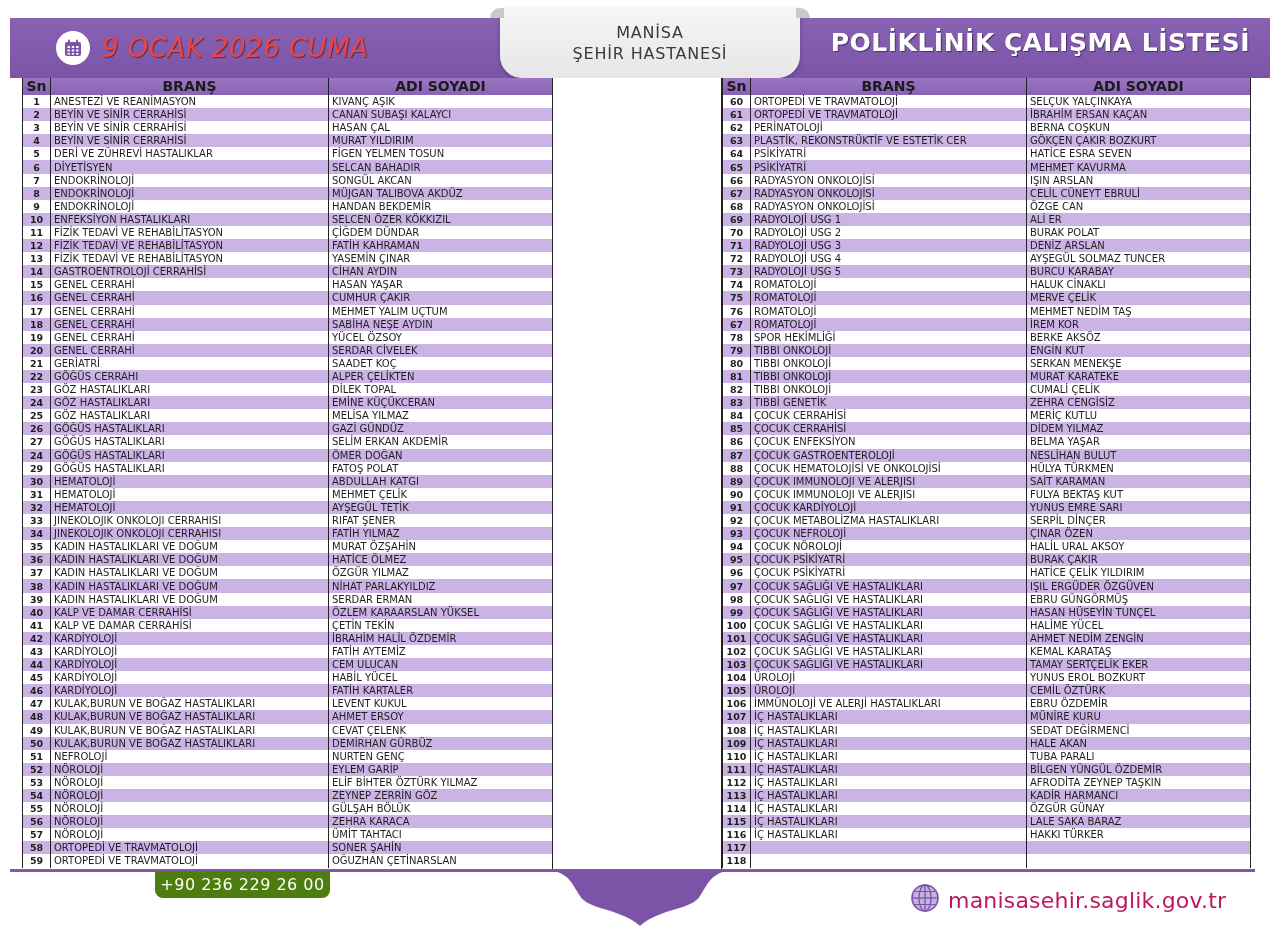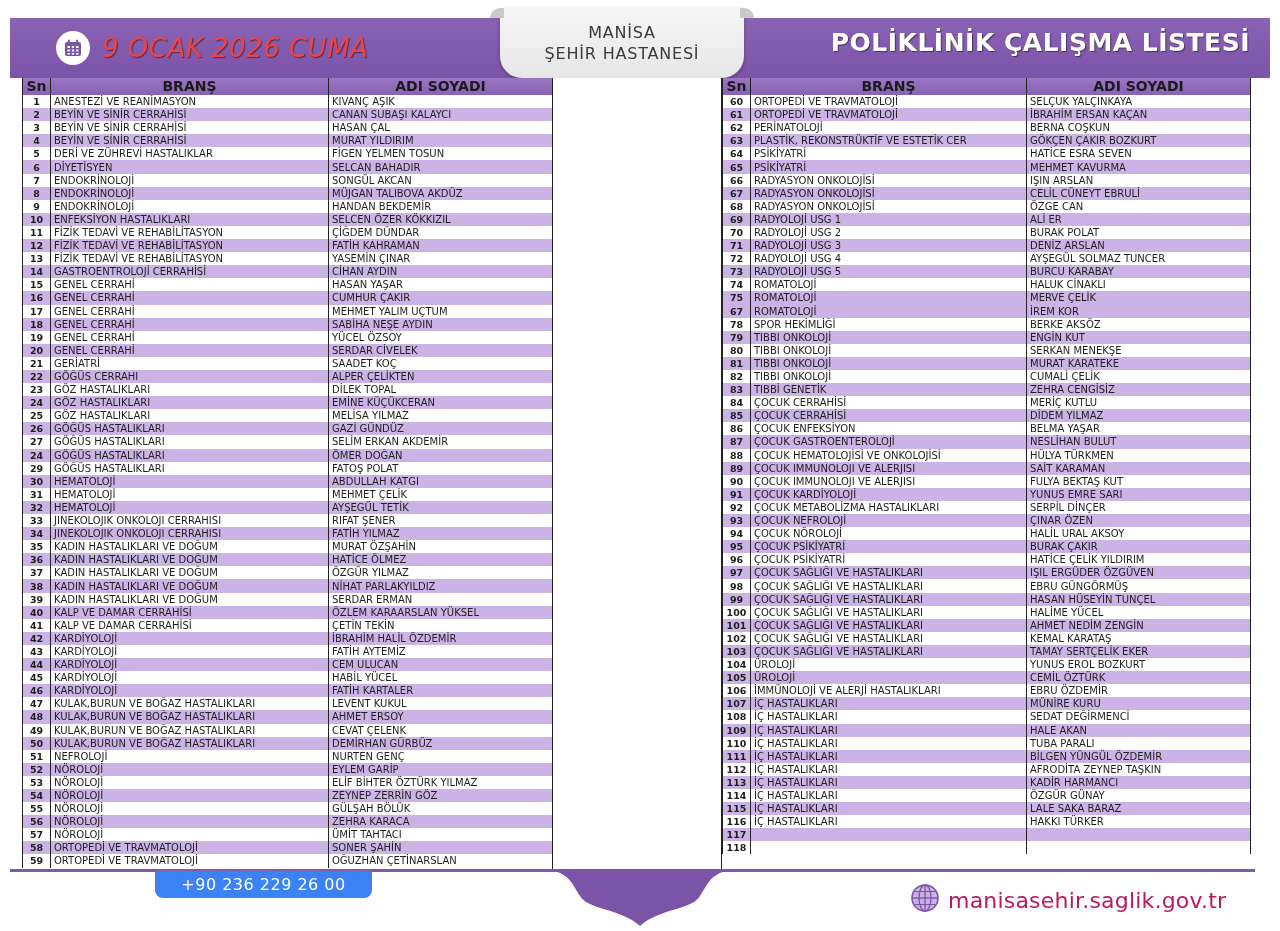--- a/index.html
+++ b/index.html
@@ -26,7 +26,7 @@
     text-shadow: 1px 1px 1px rgba(0,0,0,0.45); font-family: "DejaVu Sans", sans-serif; margin-left: 24px;
   }
   .brand-banner {
-    position: absolute; left: 500px; top: 8px; width: 244px; height: 70px;
+    position: absolute; left: 500px; top: 8px; width: 300px; height: 70px;
     background: linear-gradient(#f6f6f6, #e6e6e6);
     border-radius: 0 0 22px 22px;
     box-shadow: 0 2px 4px rgba(0,0,0,0.25);

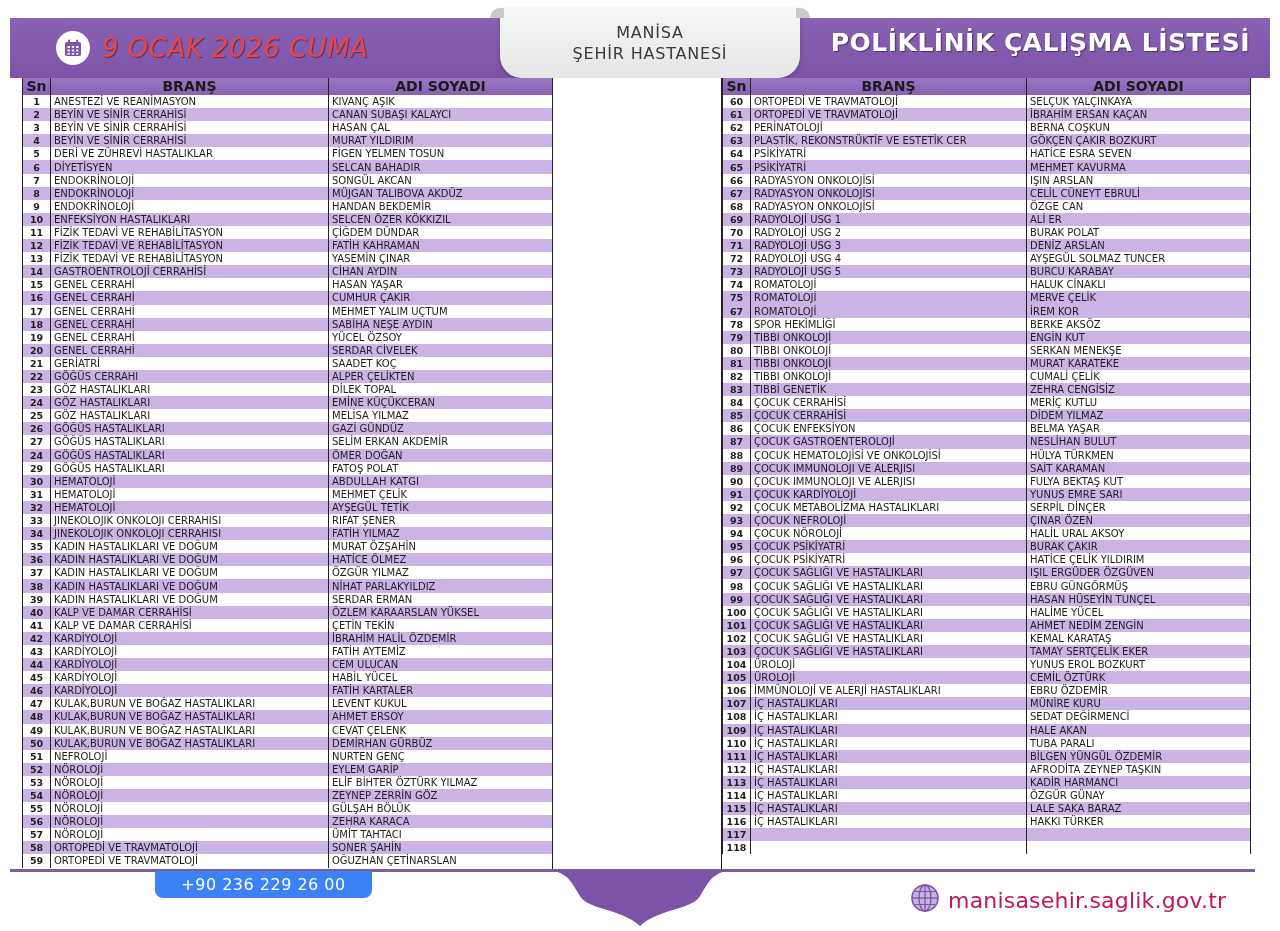--- a/index.html
+++ b/index.html
@@ -518,6 +518,11 @@
         <td>ROMATOLOJİ</td>
         <td>MERVE ÇELİK</td>
       </tr>
+      <tr>
+        <td class="sn">76</td>
+        <td>ROMATOLOJİ</td>
+        <td>MEHMET NEDİM TAŞ</td>
+      </tr>
       <tr class="alt">
         <td class="sn">67</td>
         <td>ROMATOLOJİ</td>

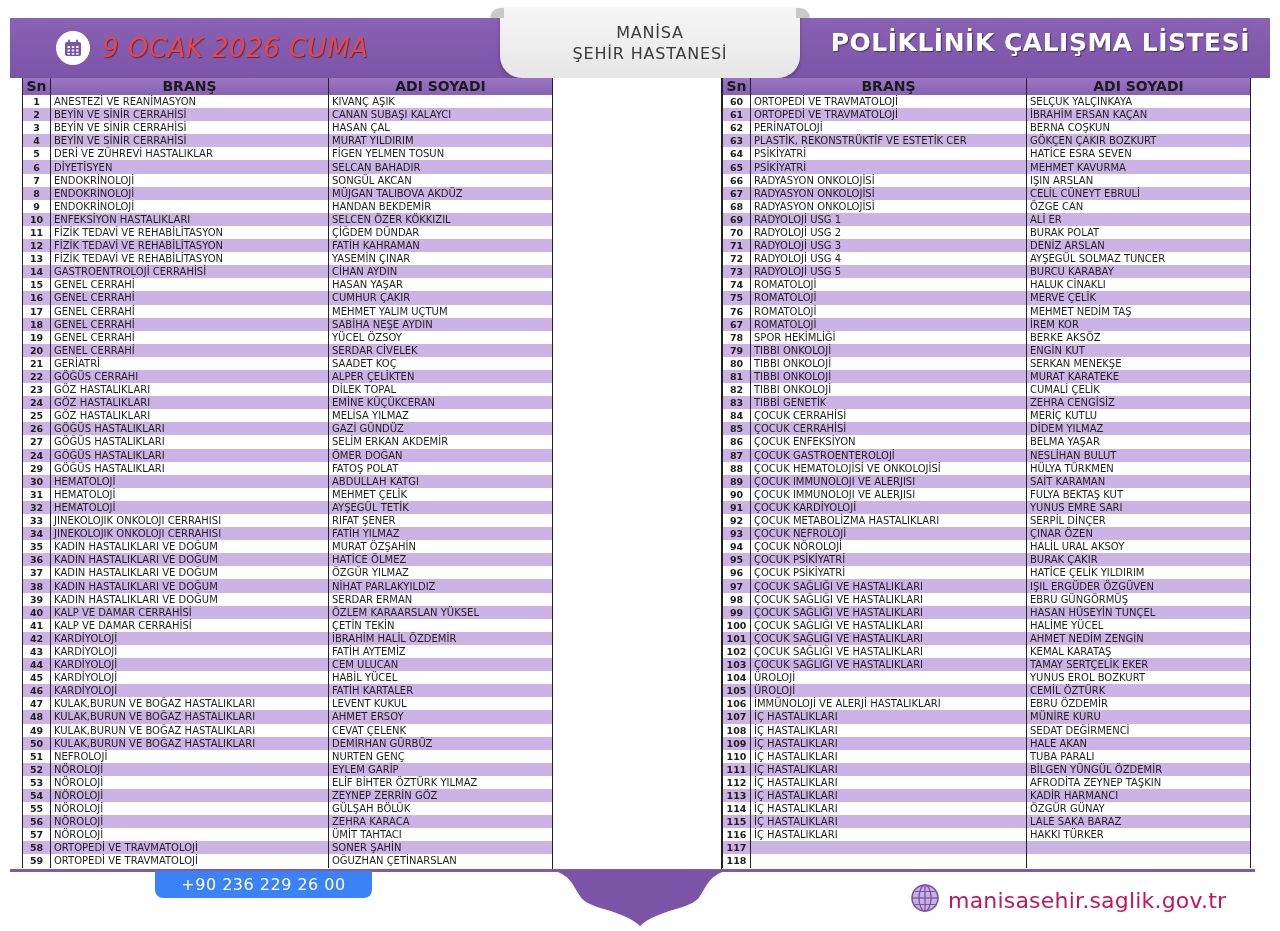--- a/index.html
+++ b/index.html
@@ -66,7 +66,7 @@
 
   .bottom-line { position: absolute; left: 10px; top: 869px; width: 1245px; height: 3px; background: #7f5aa8; }
   .phone-pill {
-    position: absolute; left: 155px; top: 871px; width: 217px; height: 27px; background: #3b82f6;
+    position: absolute; left: 155px; top: 871px; width: 175px; height: 27px; background: #4d7c0f;
     border-radius: 0 0 8px 8px; color: #fff; font-size: 16px; display: flex; align-items: center; justify-content: center;
     letter-spacing: 0.5px; font-family: "DejaVu Sans", sans-serif;
   }

